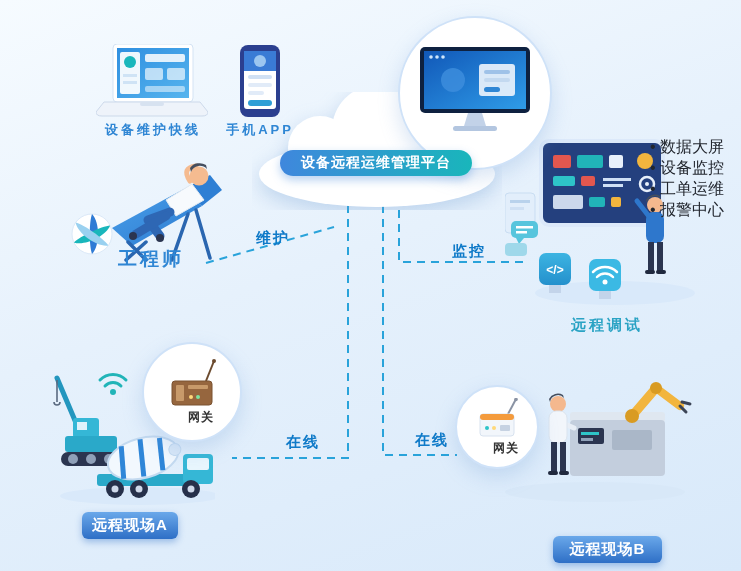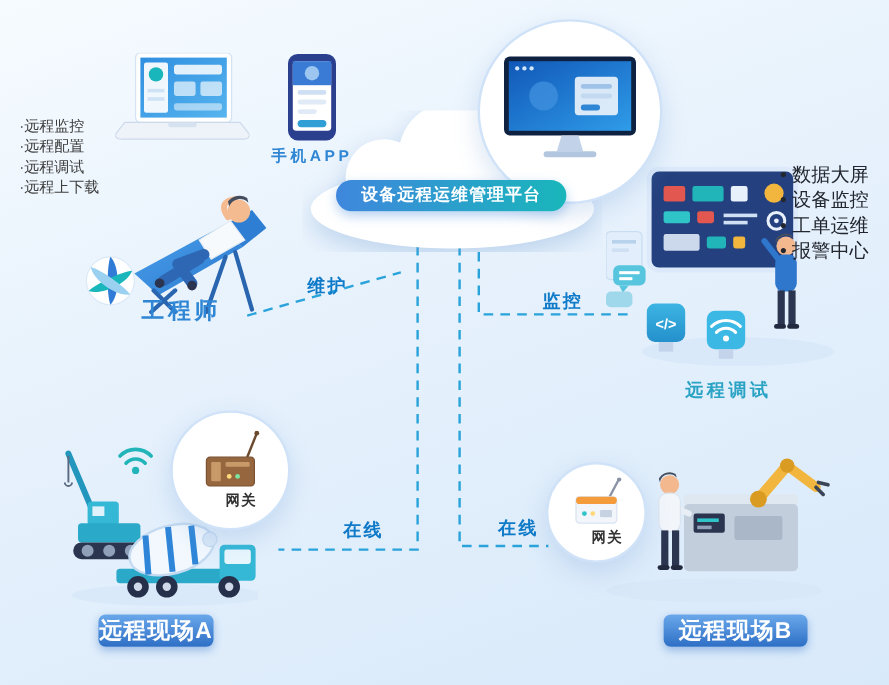--- a/index.html
+++ b/index.html
@@ -84,12 +84,6 @@
   </svg>
   <div class="abs dev-label" style="left:226px;top:121px;width:68px;">手机APP</div>
 
-  <div class="abs feat" style="left:16px;top:97px;">
-    <div><span>·</span><span>远程监控</span></div>
-    <div><span>·</span><span>远程配置</span></div>
-    <div><span>·</span><span>远程调试</span></div>
-    <div><span>·</span><span>远程上下载</span></div>
-  </div>
 
   <div class="abs circle-frame" style="left:398px;top:16px;width:150px;height:150px;">
     <svg width="112" height="94" viewBox="0 0 112 94">

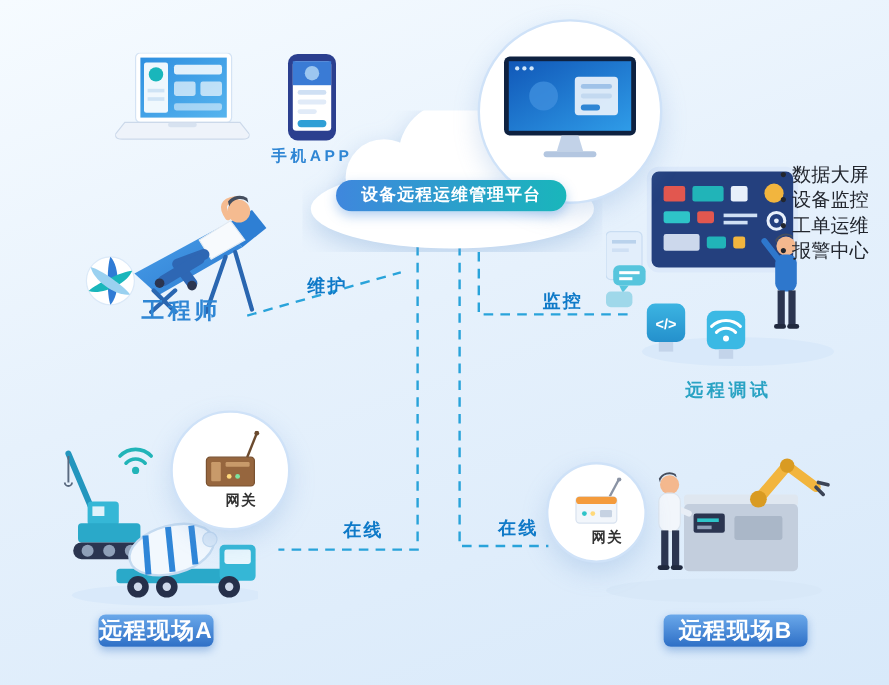--- a/index.html
+++ b/index.html
@@ -71,6 +71,7 @@
     <path d="M8,58 H104 L112,68 Q112,72 106,72 H6 Q0,72 0,68 Z" fill="#eef3fa" stroke="#ccd9ea"></path>
     <rect x="44" y="58" width="24" height="4" rx="2" fill="#d7e2f0"></rect>
   </svg>
+  <div class="abs dev-label" style="left:88px;top:121px;width:130px;">设备维护快线</div>
 
   <svg class="abs scene" style="left:238px;top:44px;" width="44" height="74" viewBox="0 0 44 74">
     <rect x="2" y="1" width="40" height="72" rx="8" fill="#2b3f8f"></rect>

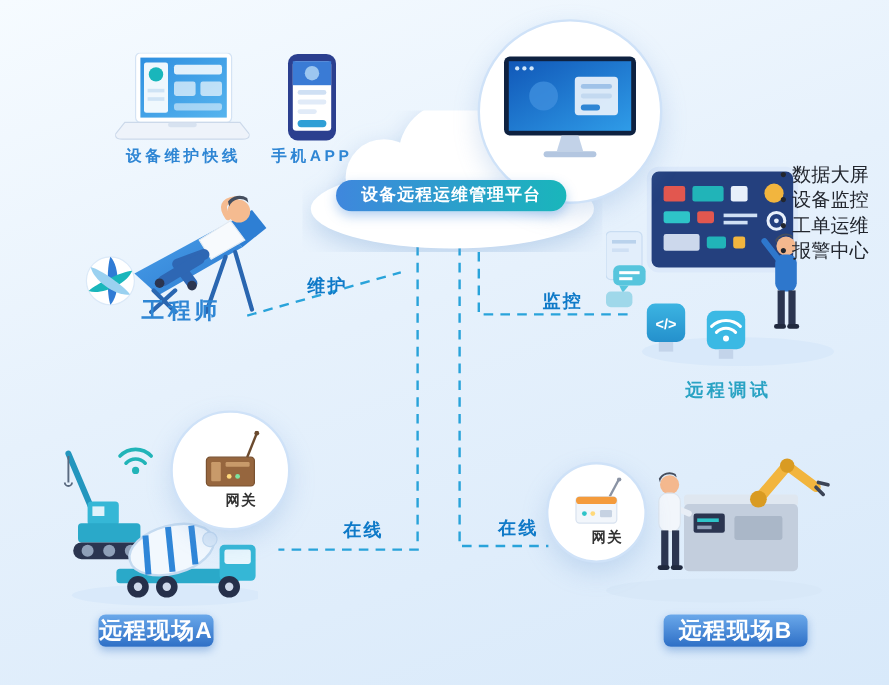--- a/index.html
+++ b/index.html
@@ -34,7 +34,7 @@
   .badge{
     z-index:6;display:flex;align-items:center;justify-content:center;
     background:linear-gradient(180deg,#6aa8ea,#2e6fc6);
-    border-radius:6px;color:#fff;font-weight:700;font-size:19px;letter-spacing:1px;
+    border-radius:6px;color:#fff;font-weight:700;font-size:15px;letter-spacing:1px;
     box-shadow:0 3px 7px rgba(46,111,198,.4);
   }
   .gw-label{font-size:12px;color:#333;font-weight:700;letter-spacing:1px;margin-top:2px;z-index:6;padding-left:18px;}

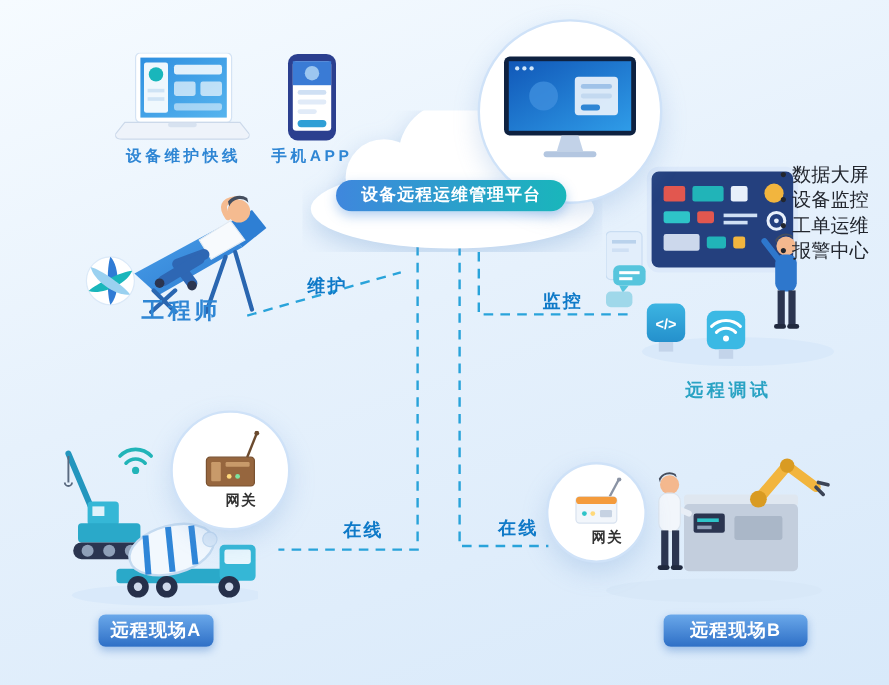--- a/index.html
+++ b/index.html
@@ -306,7 +306,7 @@
   </div>
 
   <div class="abs badge" style="left:82px;top:512px;width:96px;height:27px;">远程现场A</div>
-  <div class="abs badge" style="left:553px;top:512px;width:120px;height:27px;">远程现场B</div>
+  <div class="abs badge" style="left:553px;top:536px;width:109px;height:27px;">远程现场B</div>
 
 </div>
 

